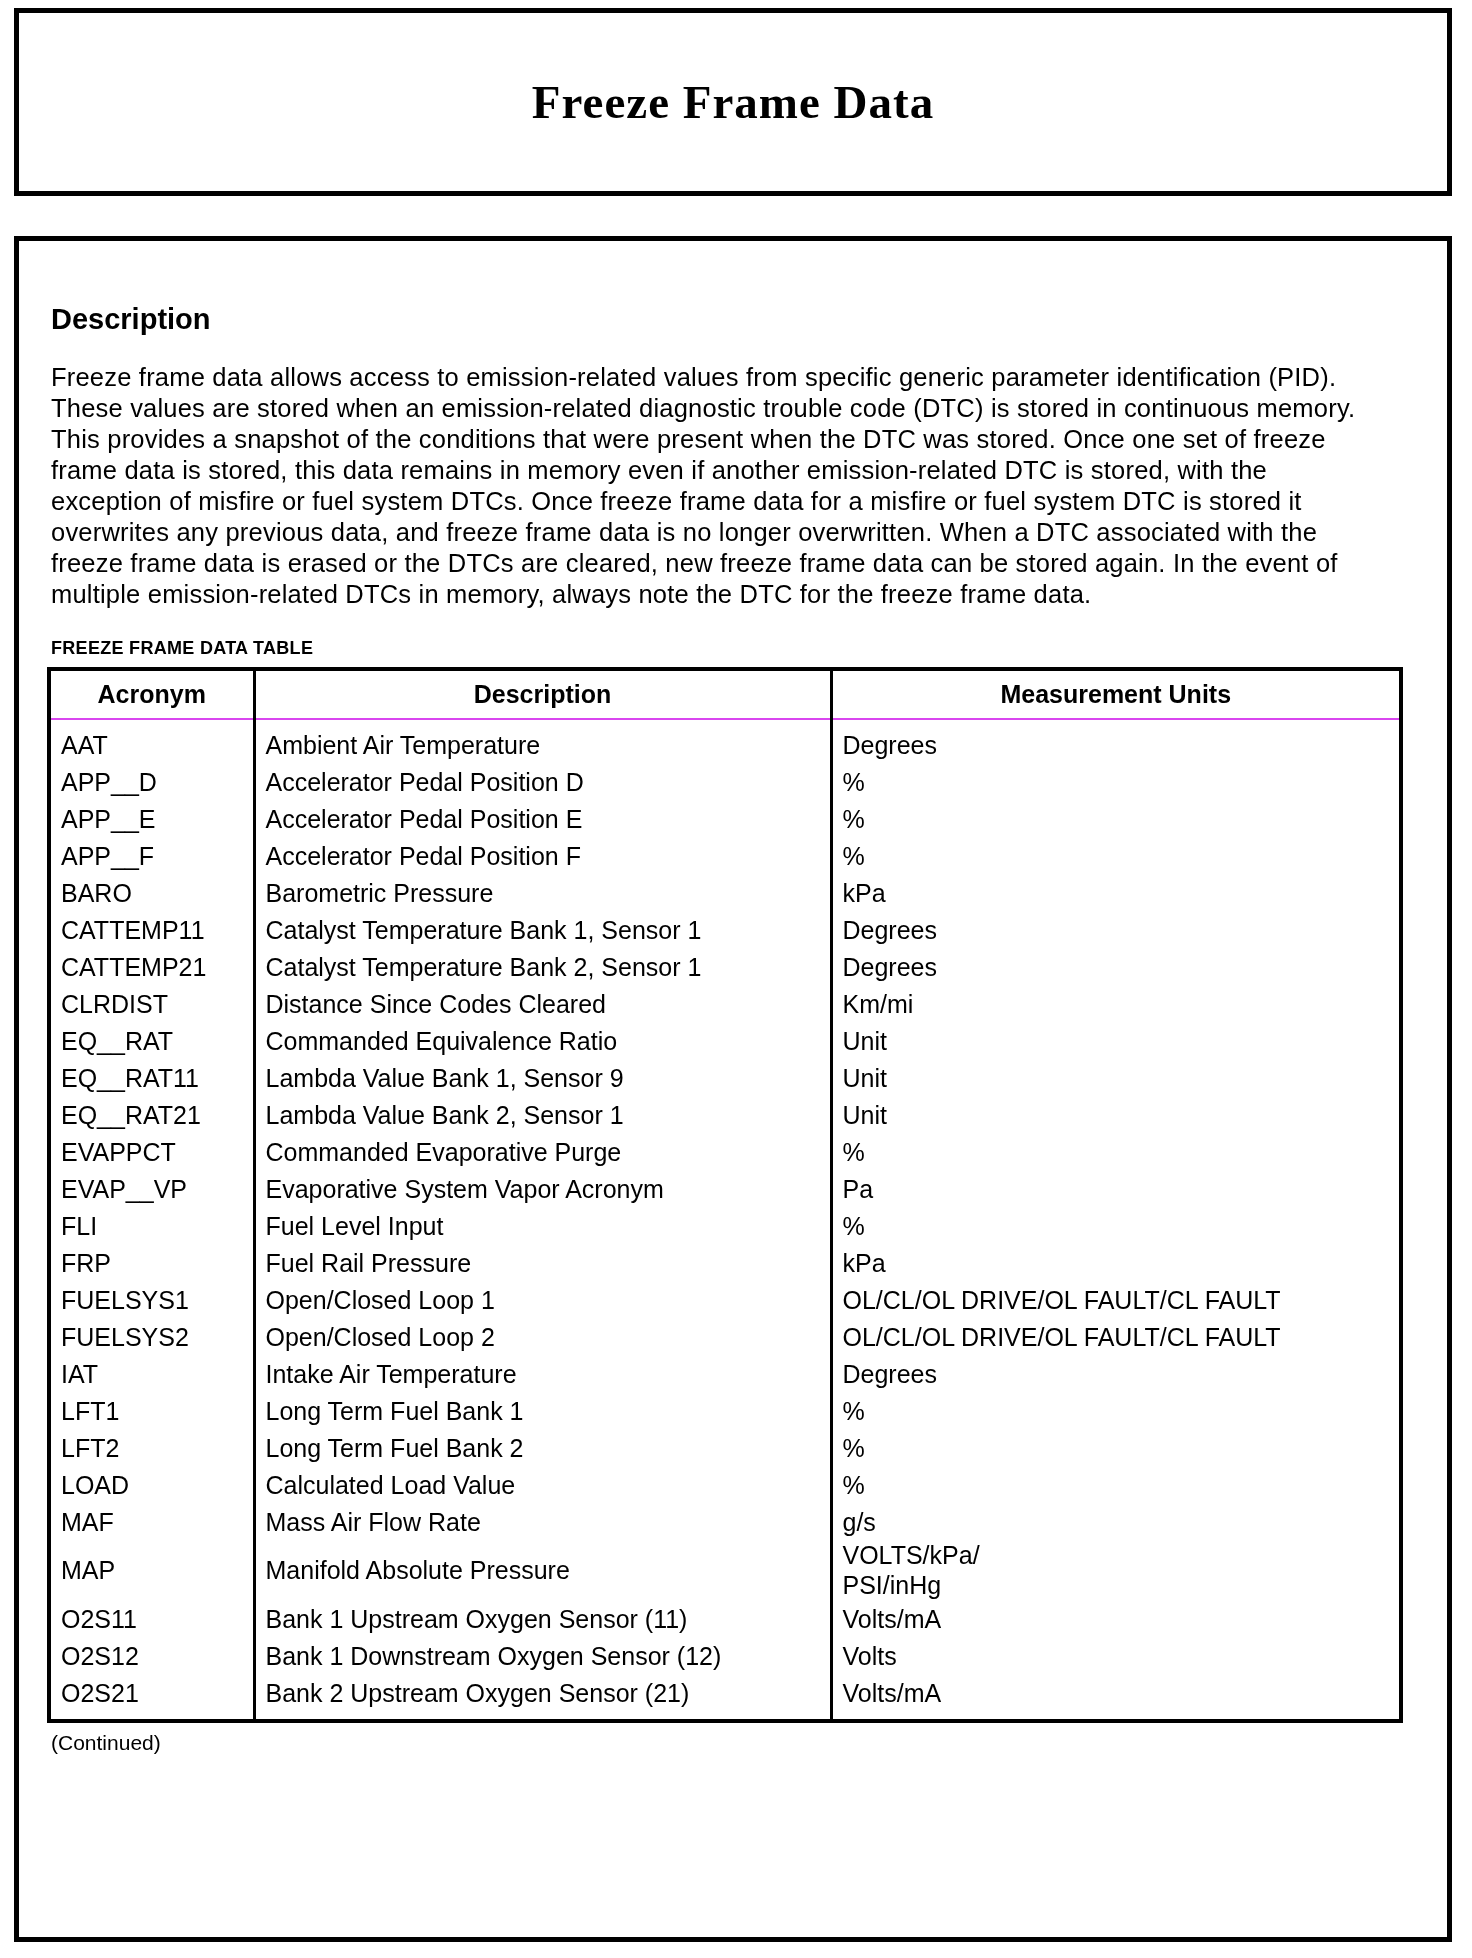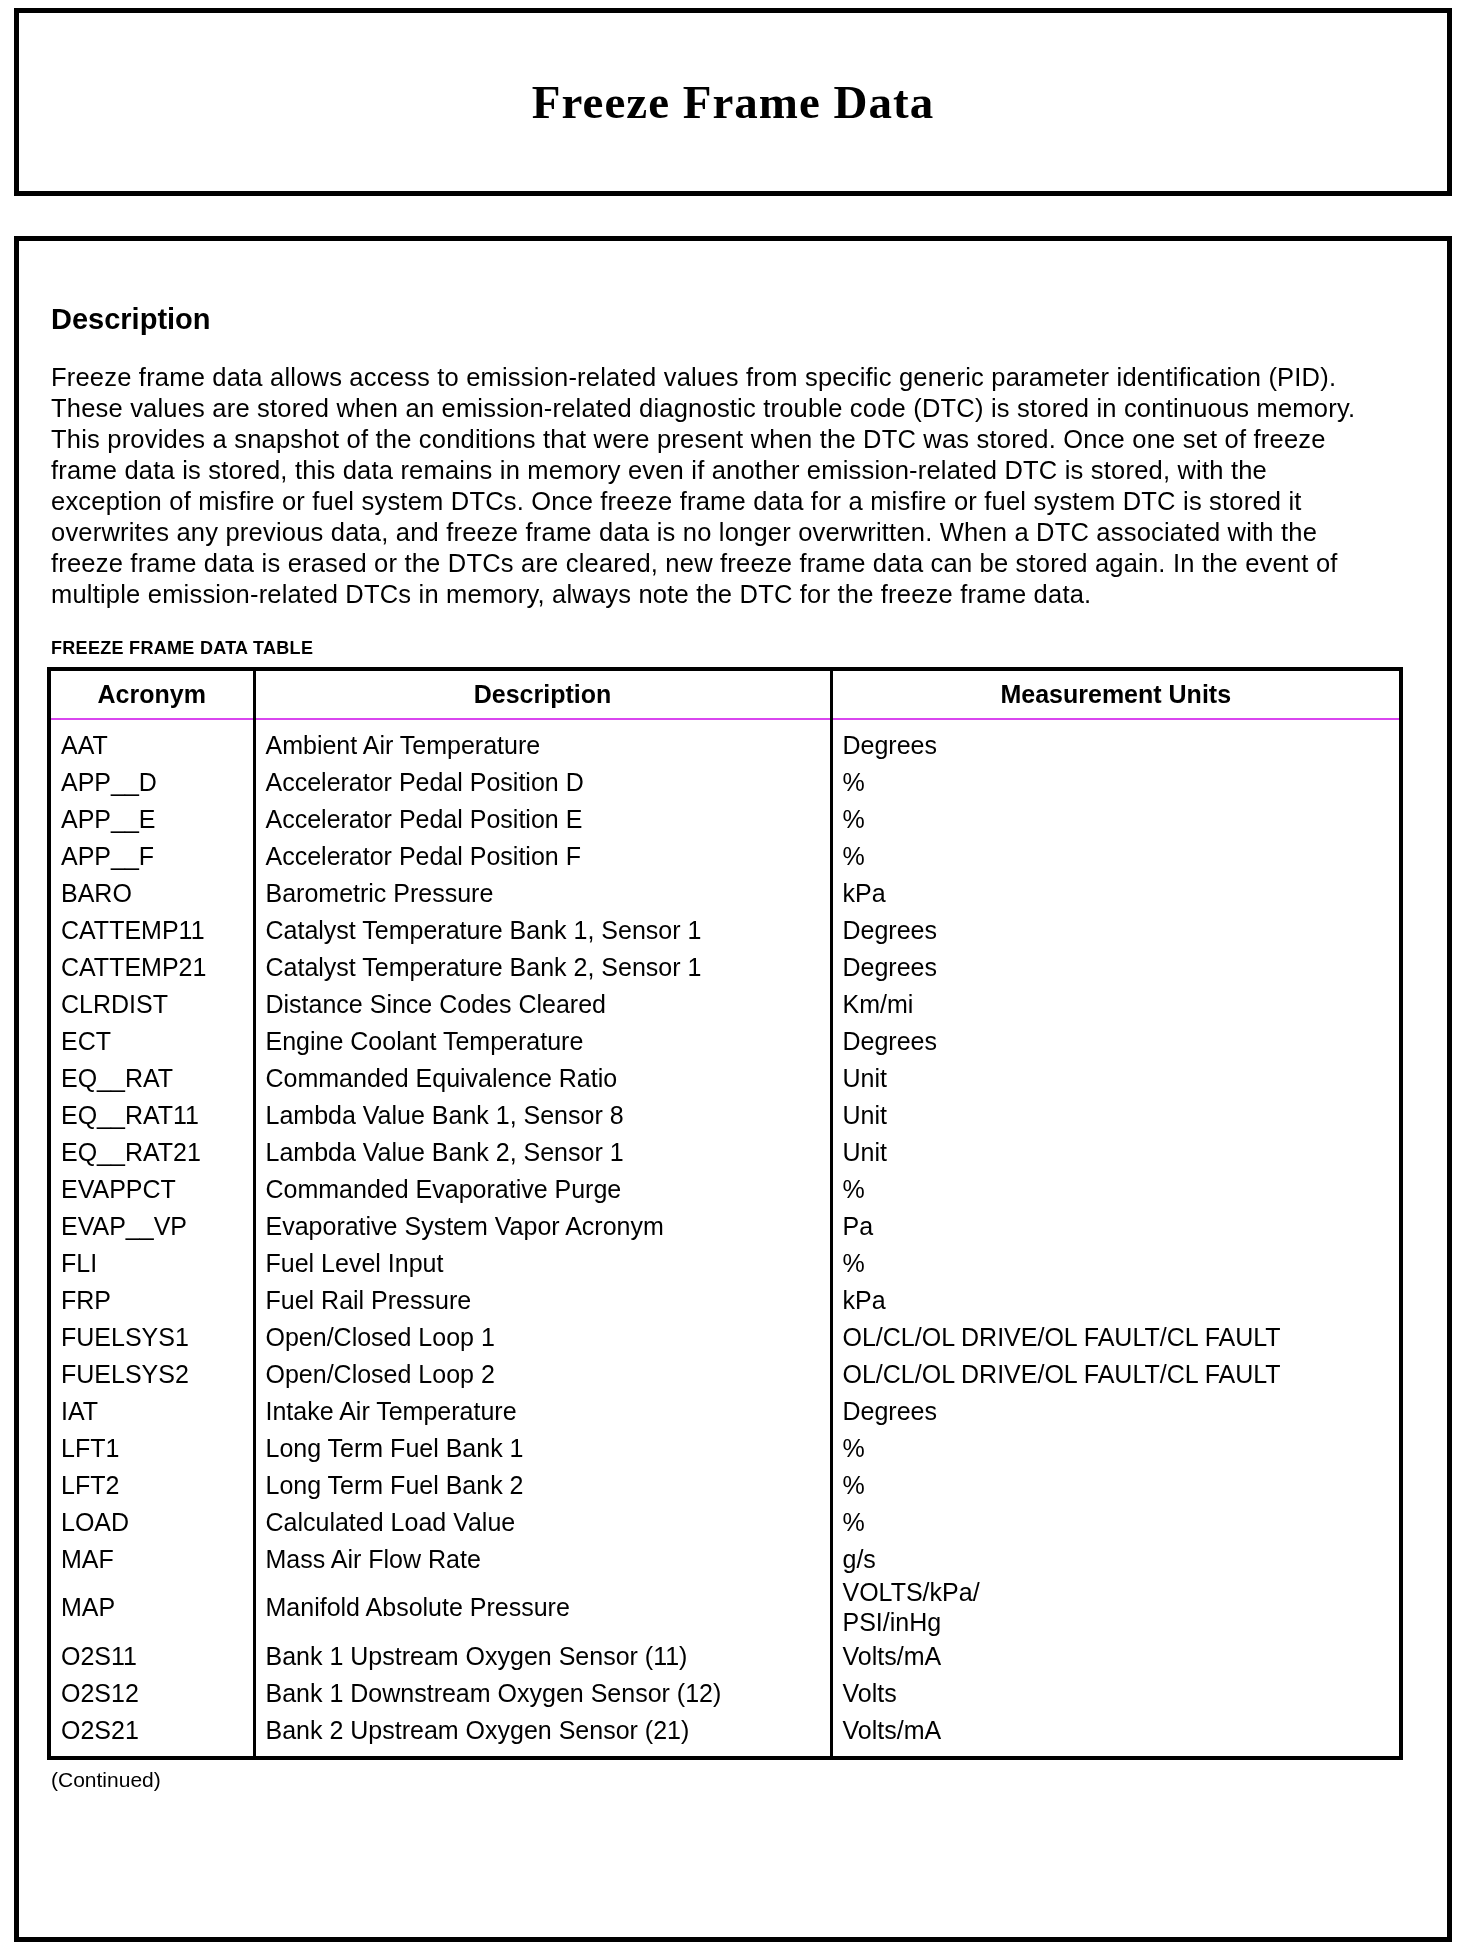--- a/index.html
+++ b/index.html
@@ -177,11 +177,6 @@
     <td>Km/mi</td>
   </tr>
 
-  <tr>
-    <td>ECT</td>
-    <td>Engine Coolant Temperature</td>
-    <td>Degrees</td>
-  </tr>
 
   <tr>
     <td>EQ__RAT</td>

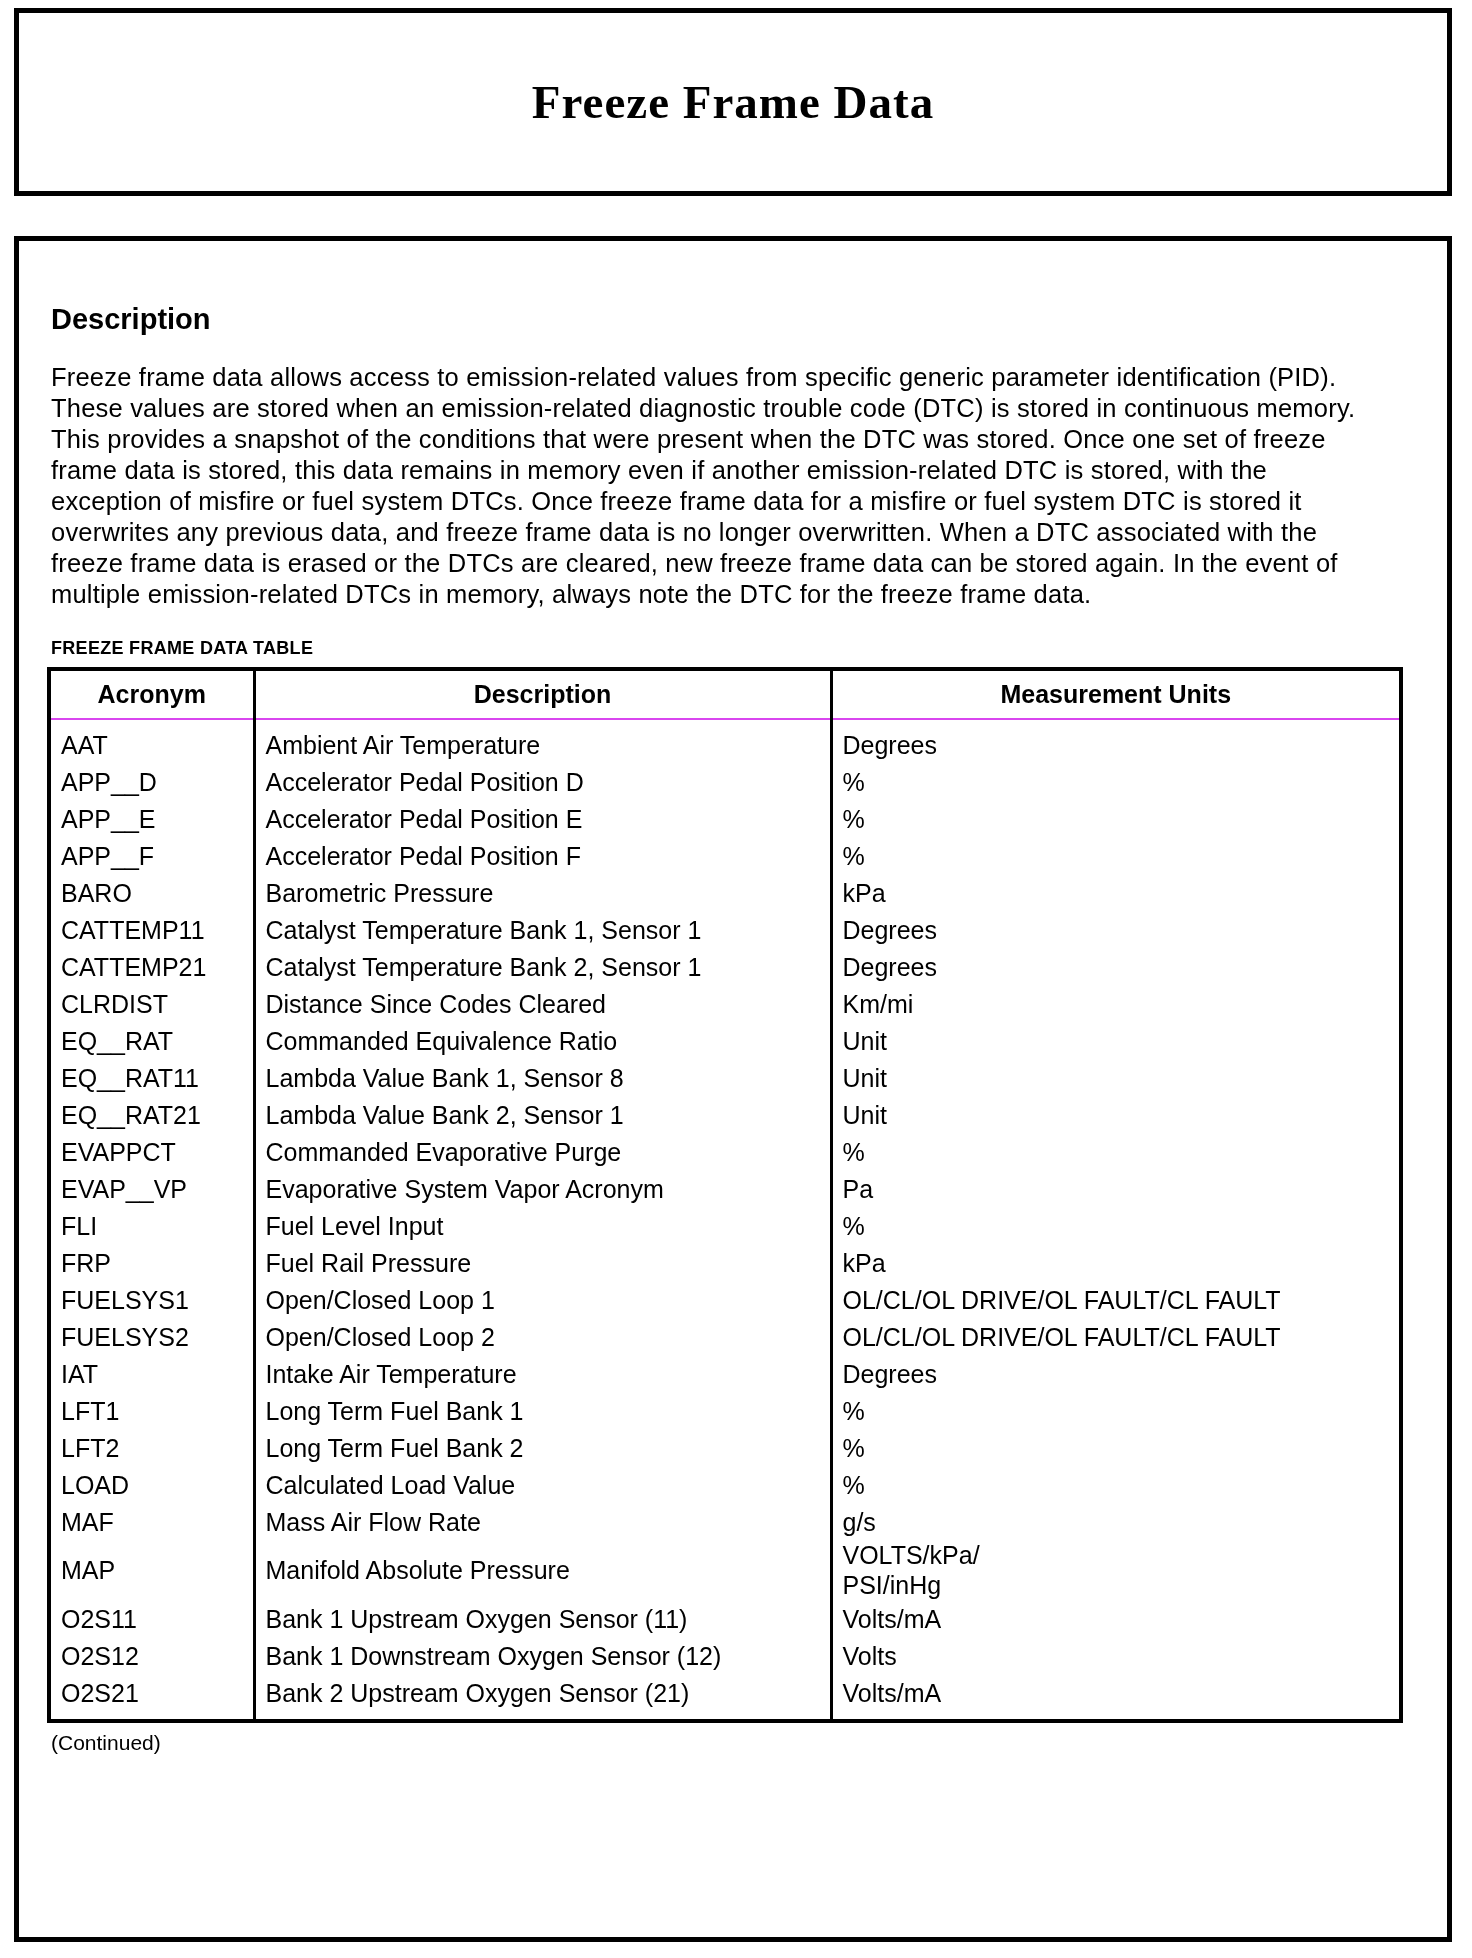--- a/index.html
+++ b/index.html
@@ -186,7 +186,7 @@
 
   <tr>
     <td>EQ__RAT11</td>
-    <td>Lambda Value Bank 1, Sensor 8</td>
+    <td>Lambda Value Bank 1, Sensor 9</td>
     <td>Unit</td>
   </tr>
 

